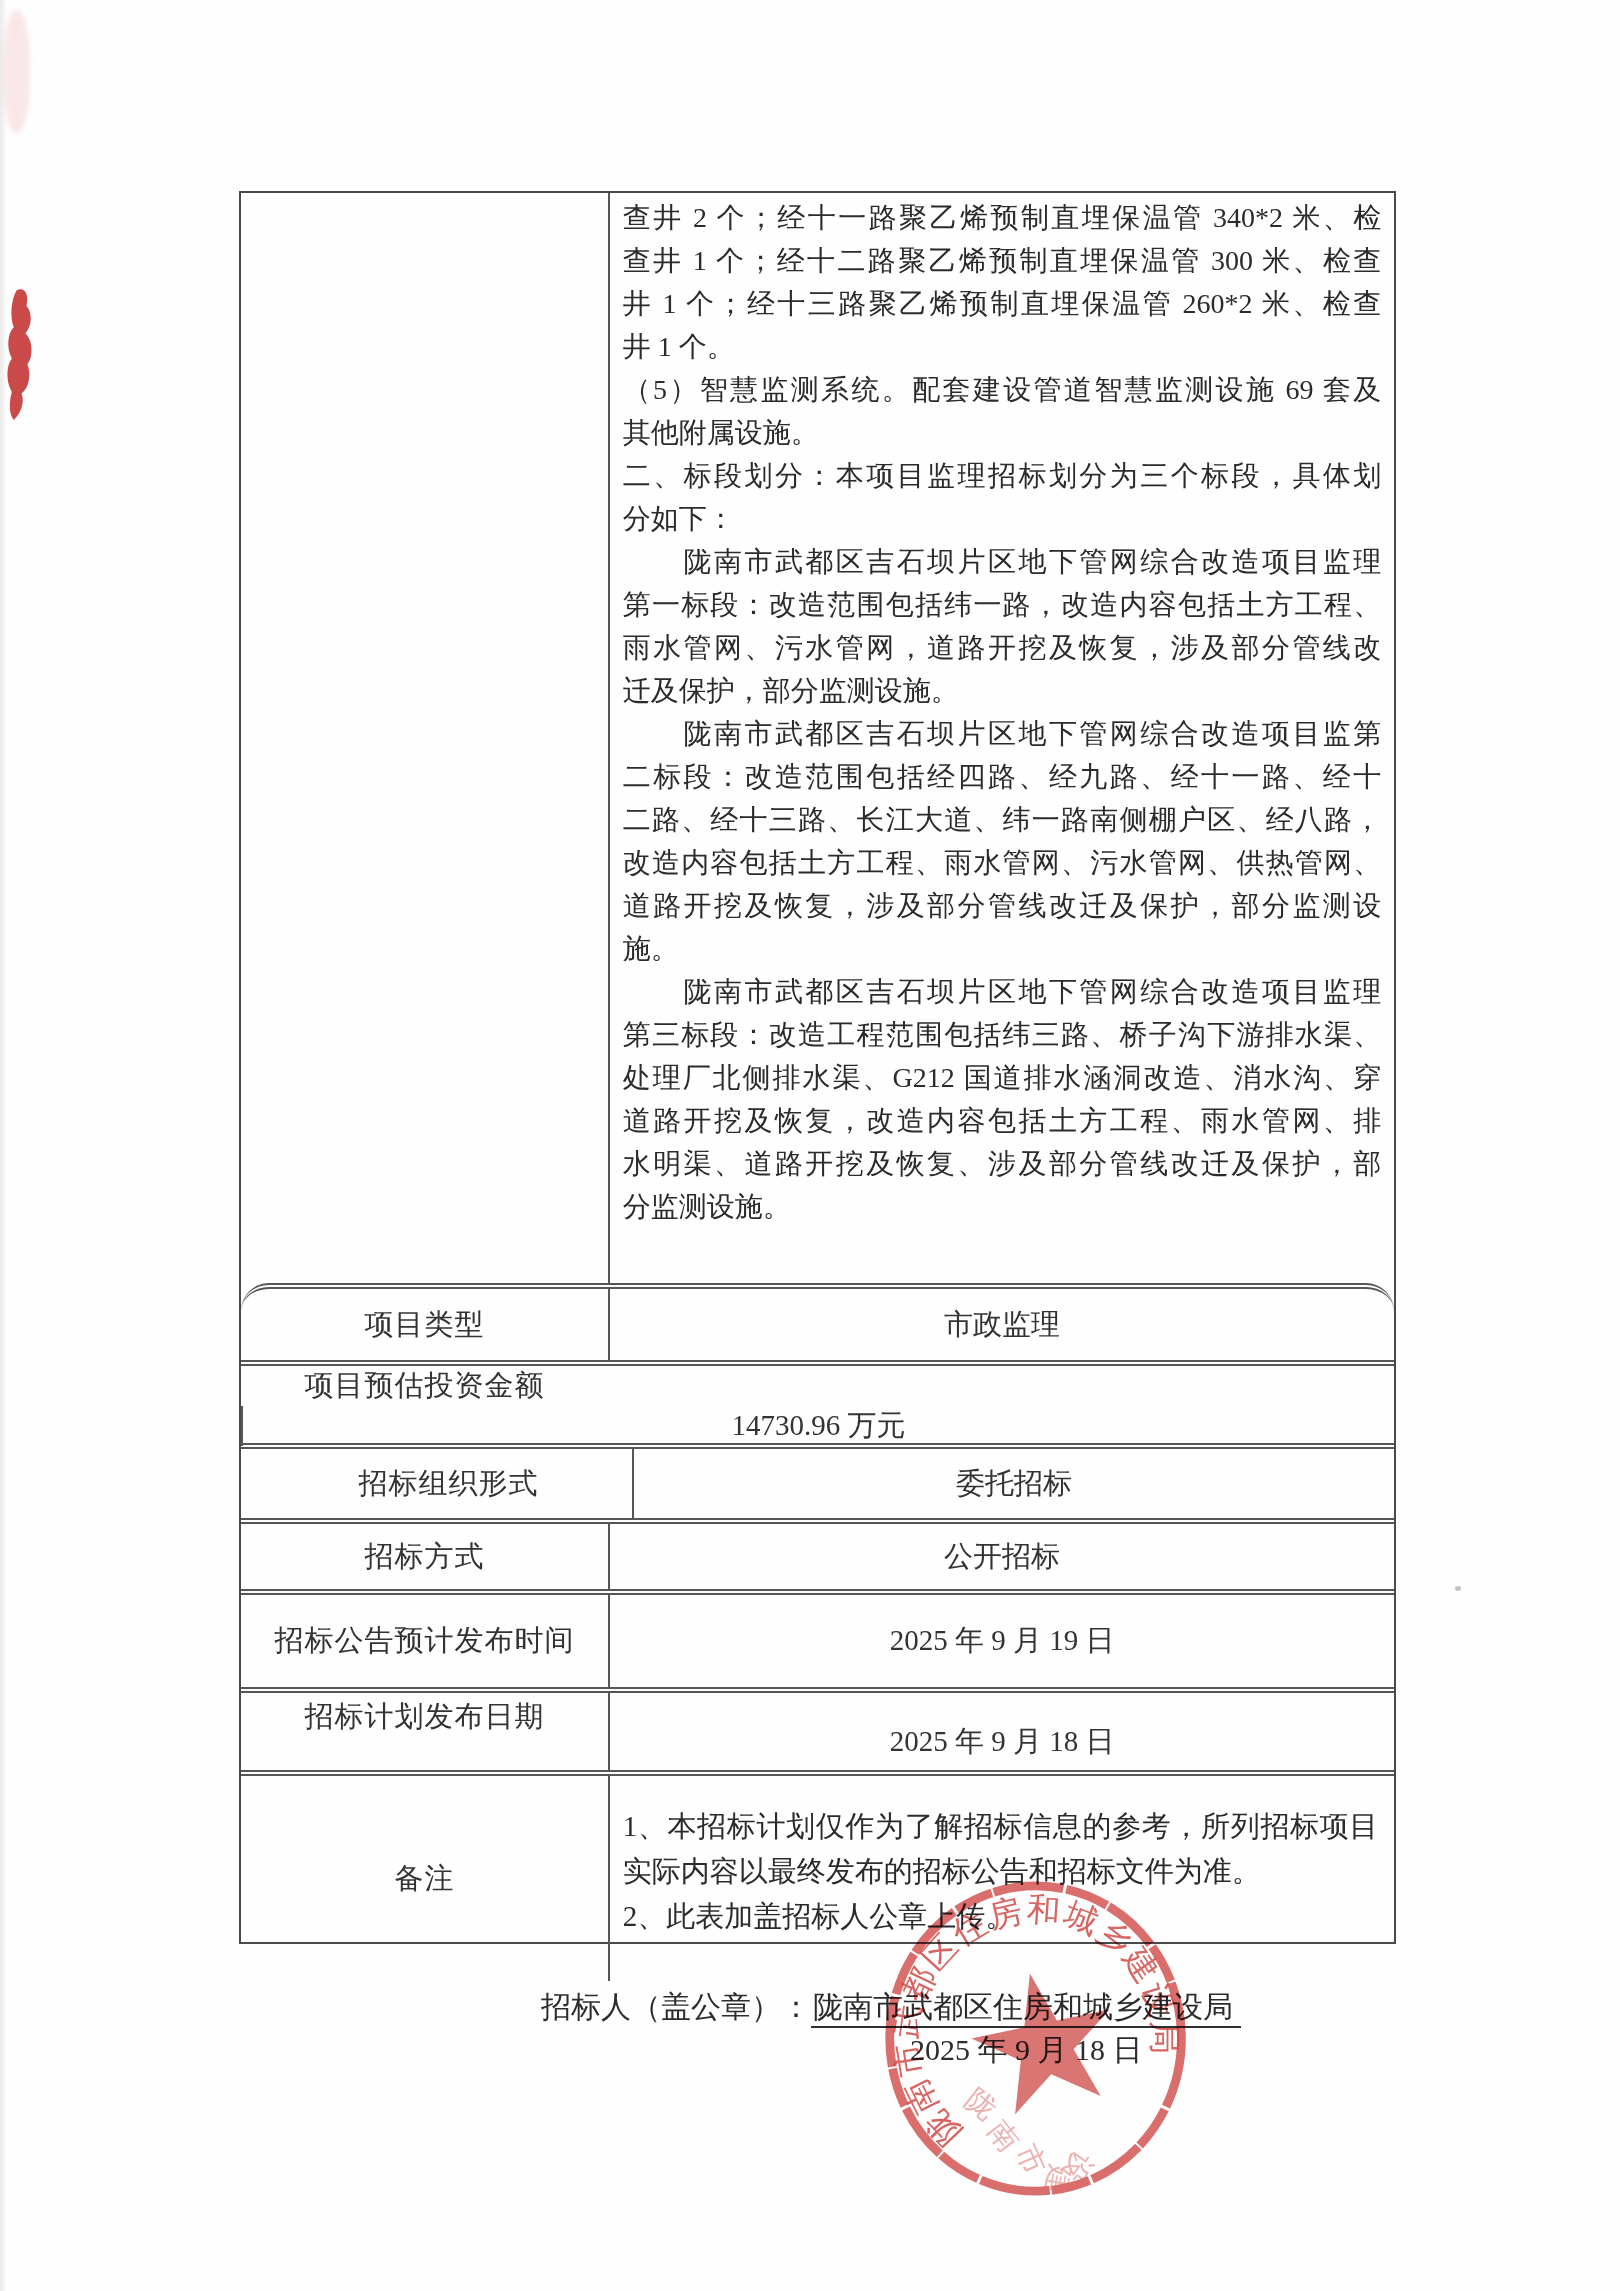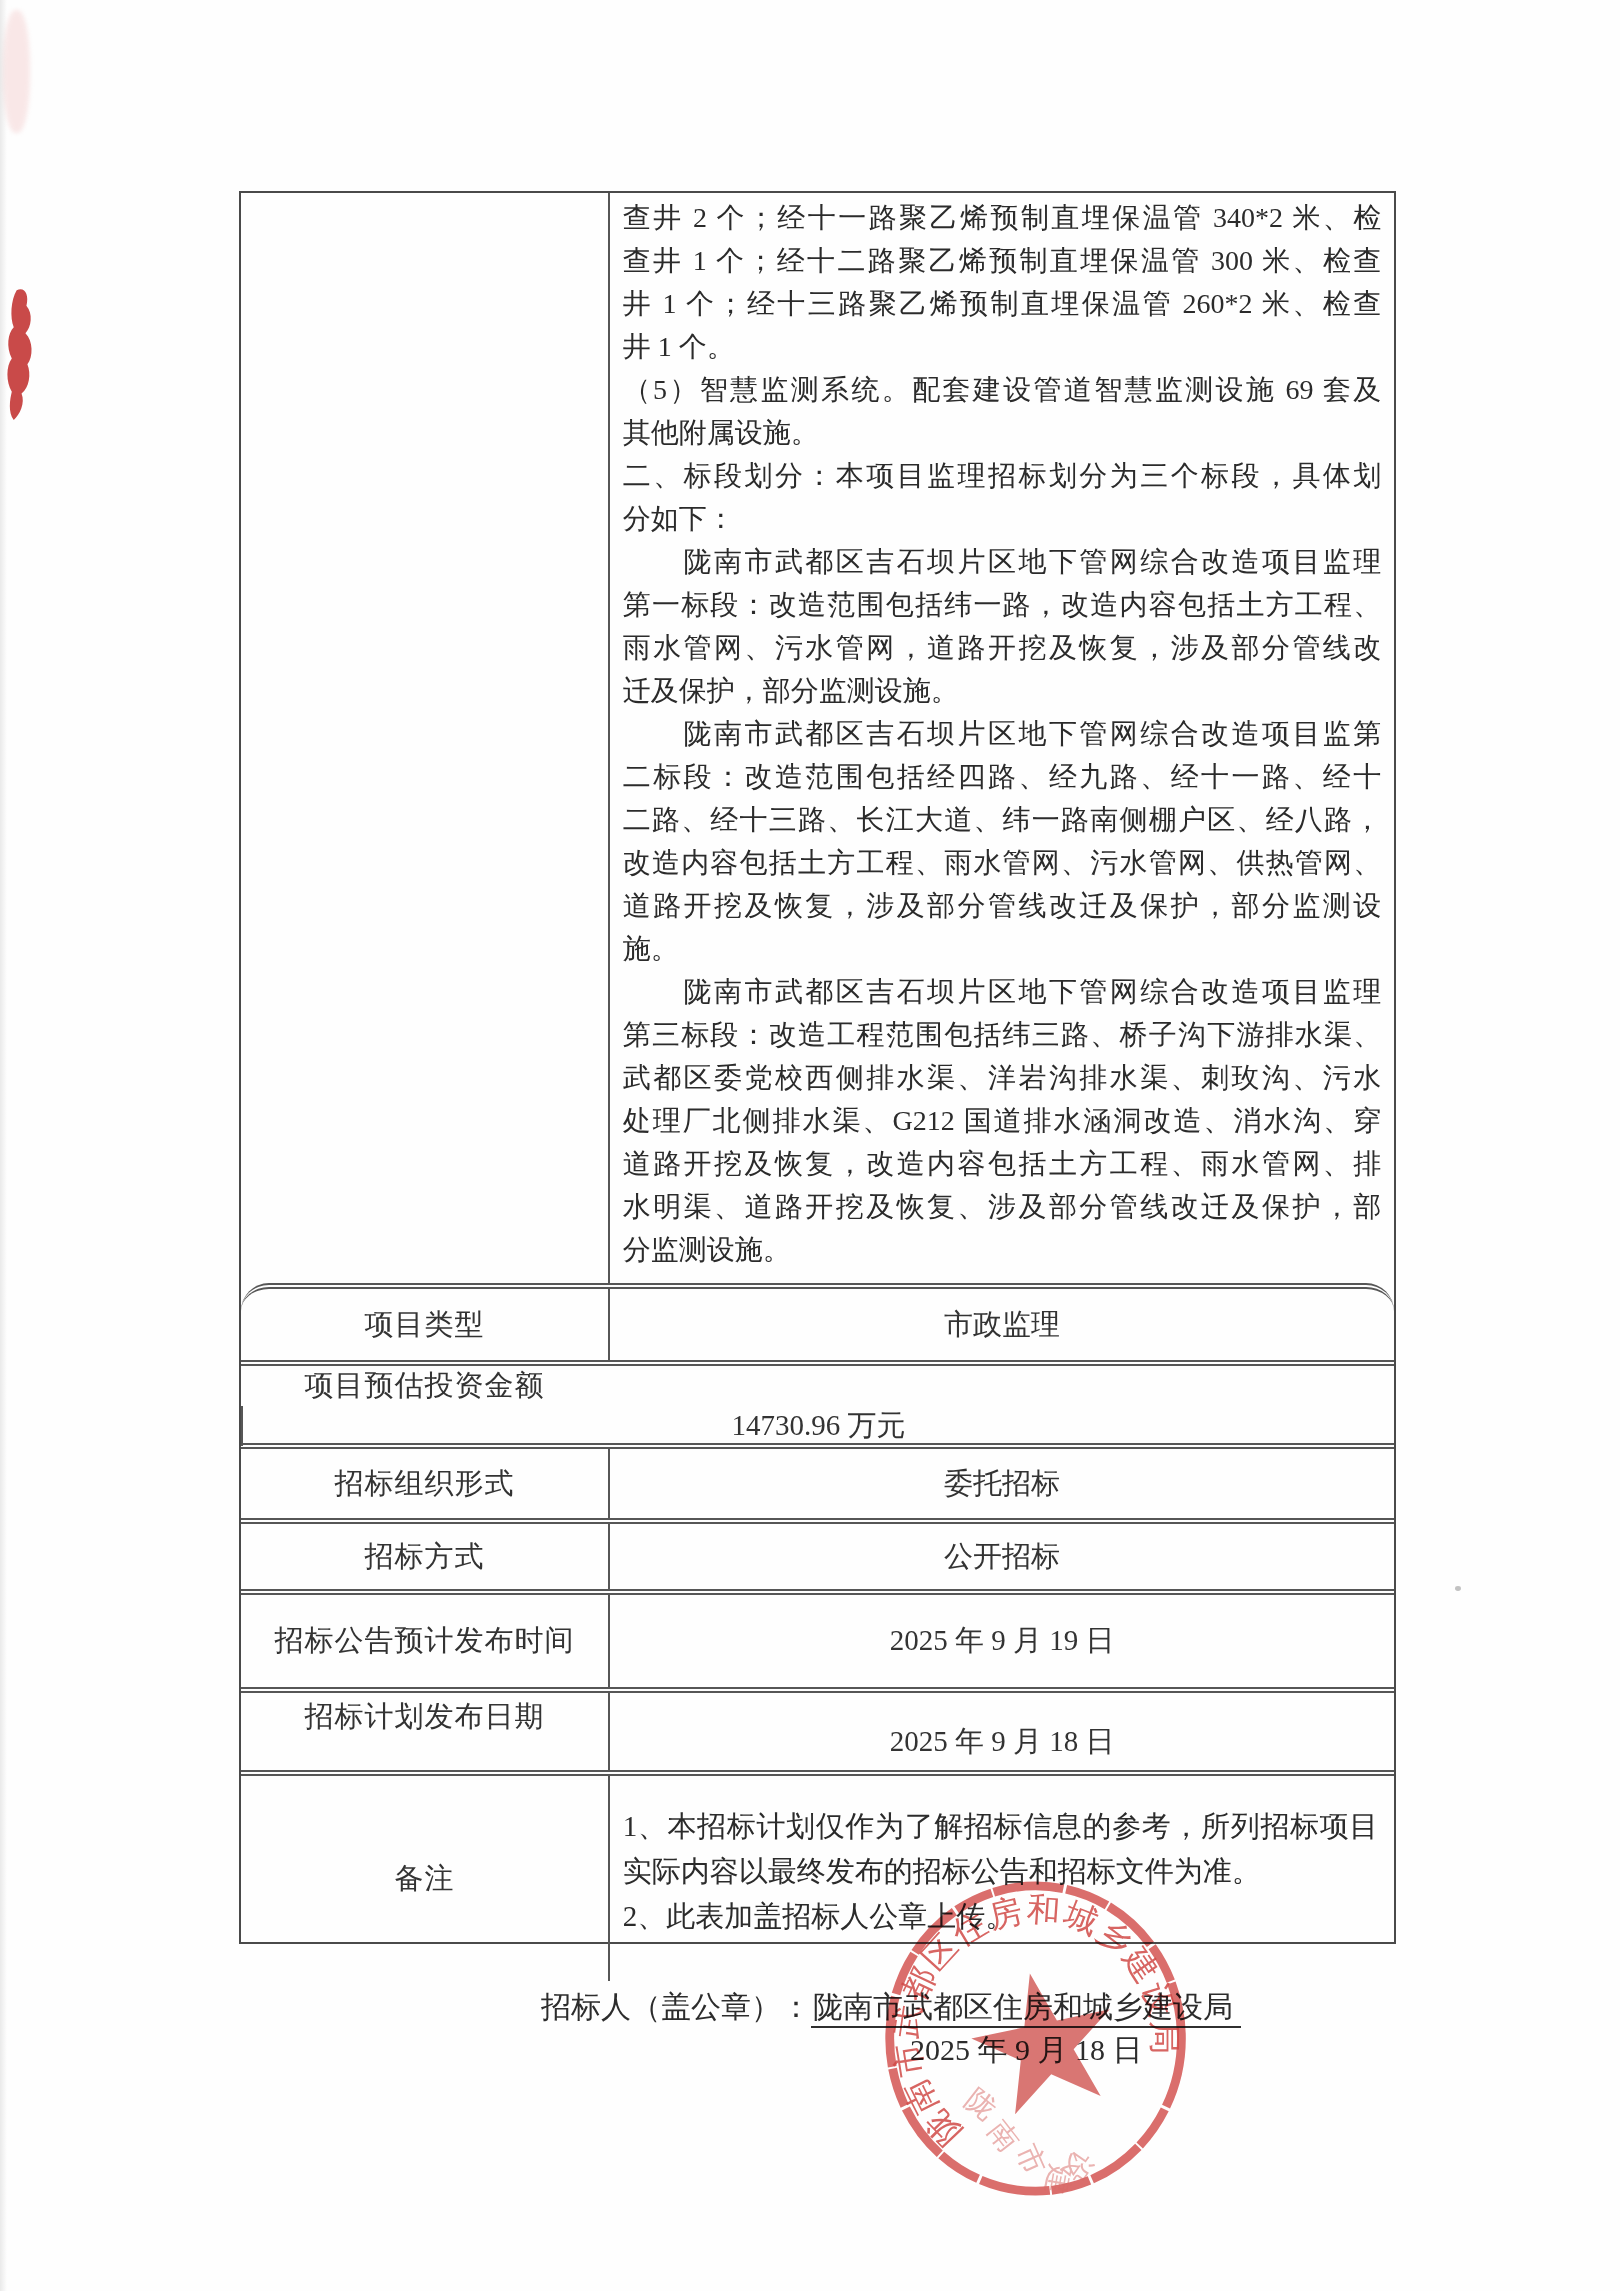--- a/index.html
+++ b/index.html
@@ -104,7 +104,6 @@
         <div class="line short">施。</div>
         <div class="line">　　陇南市武都区吉石坝片区地下管网综合改造项目监理</div>
         <div class="line">第三标段：改造工程范围包括纬三路、桥子沟下游排水渠、</div>
-        <div class="line">武都区委党校西侧排水渠、洋岩沟排水渠、刺玫沟、污水</div>
         <div class="line">处理厂北侧排水渠、G212 国道排水涵洞改造、消水沟、穿</div>
         <div class="line">道路开挖及恢复，改造内容包括土方工程、雨水管网、排</div>
         <div class="line">水明渠、道路开挖及恢复、涉及部分管线改迁及保护，部</div>

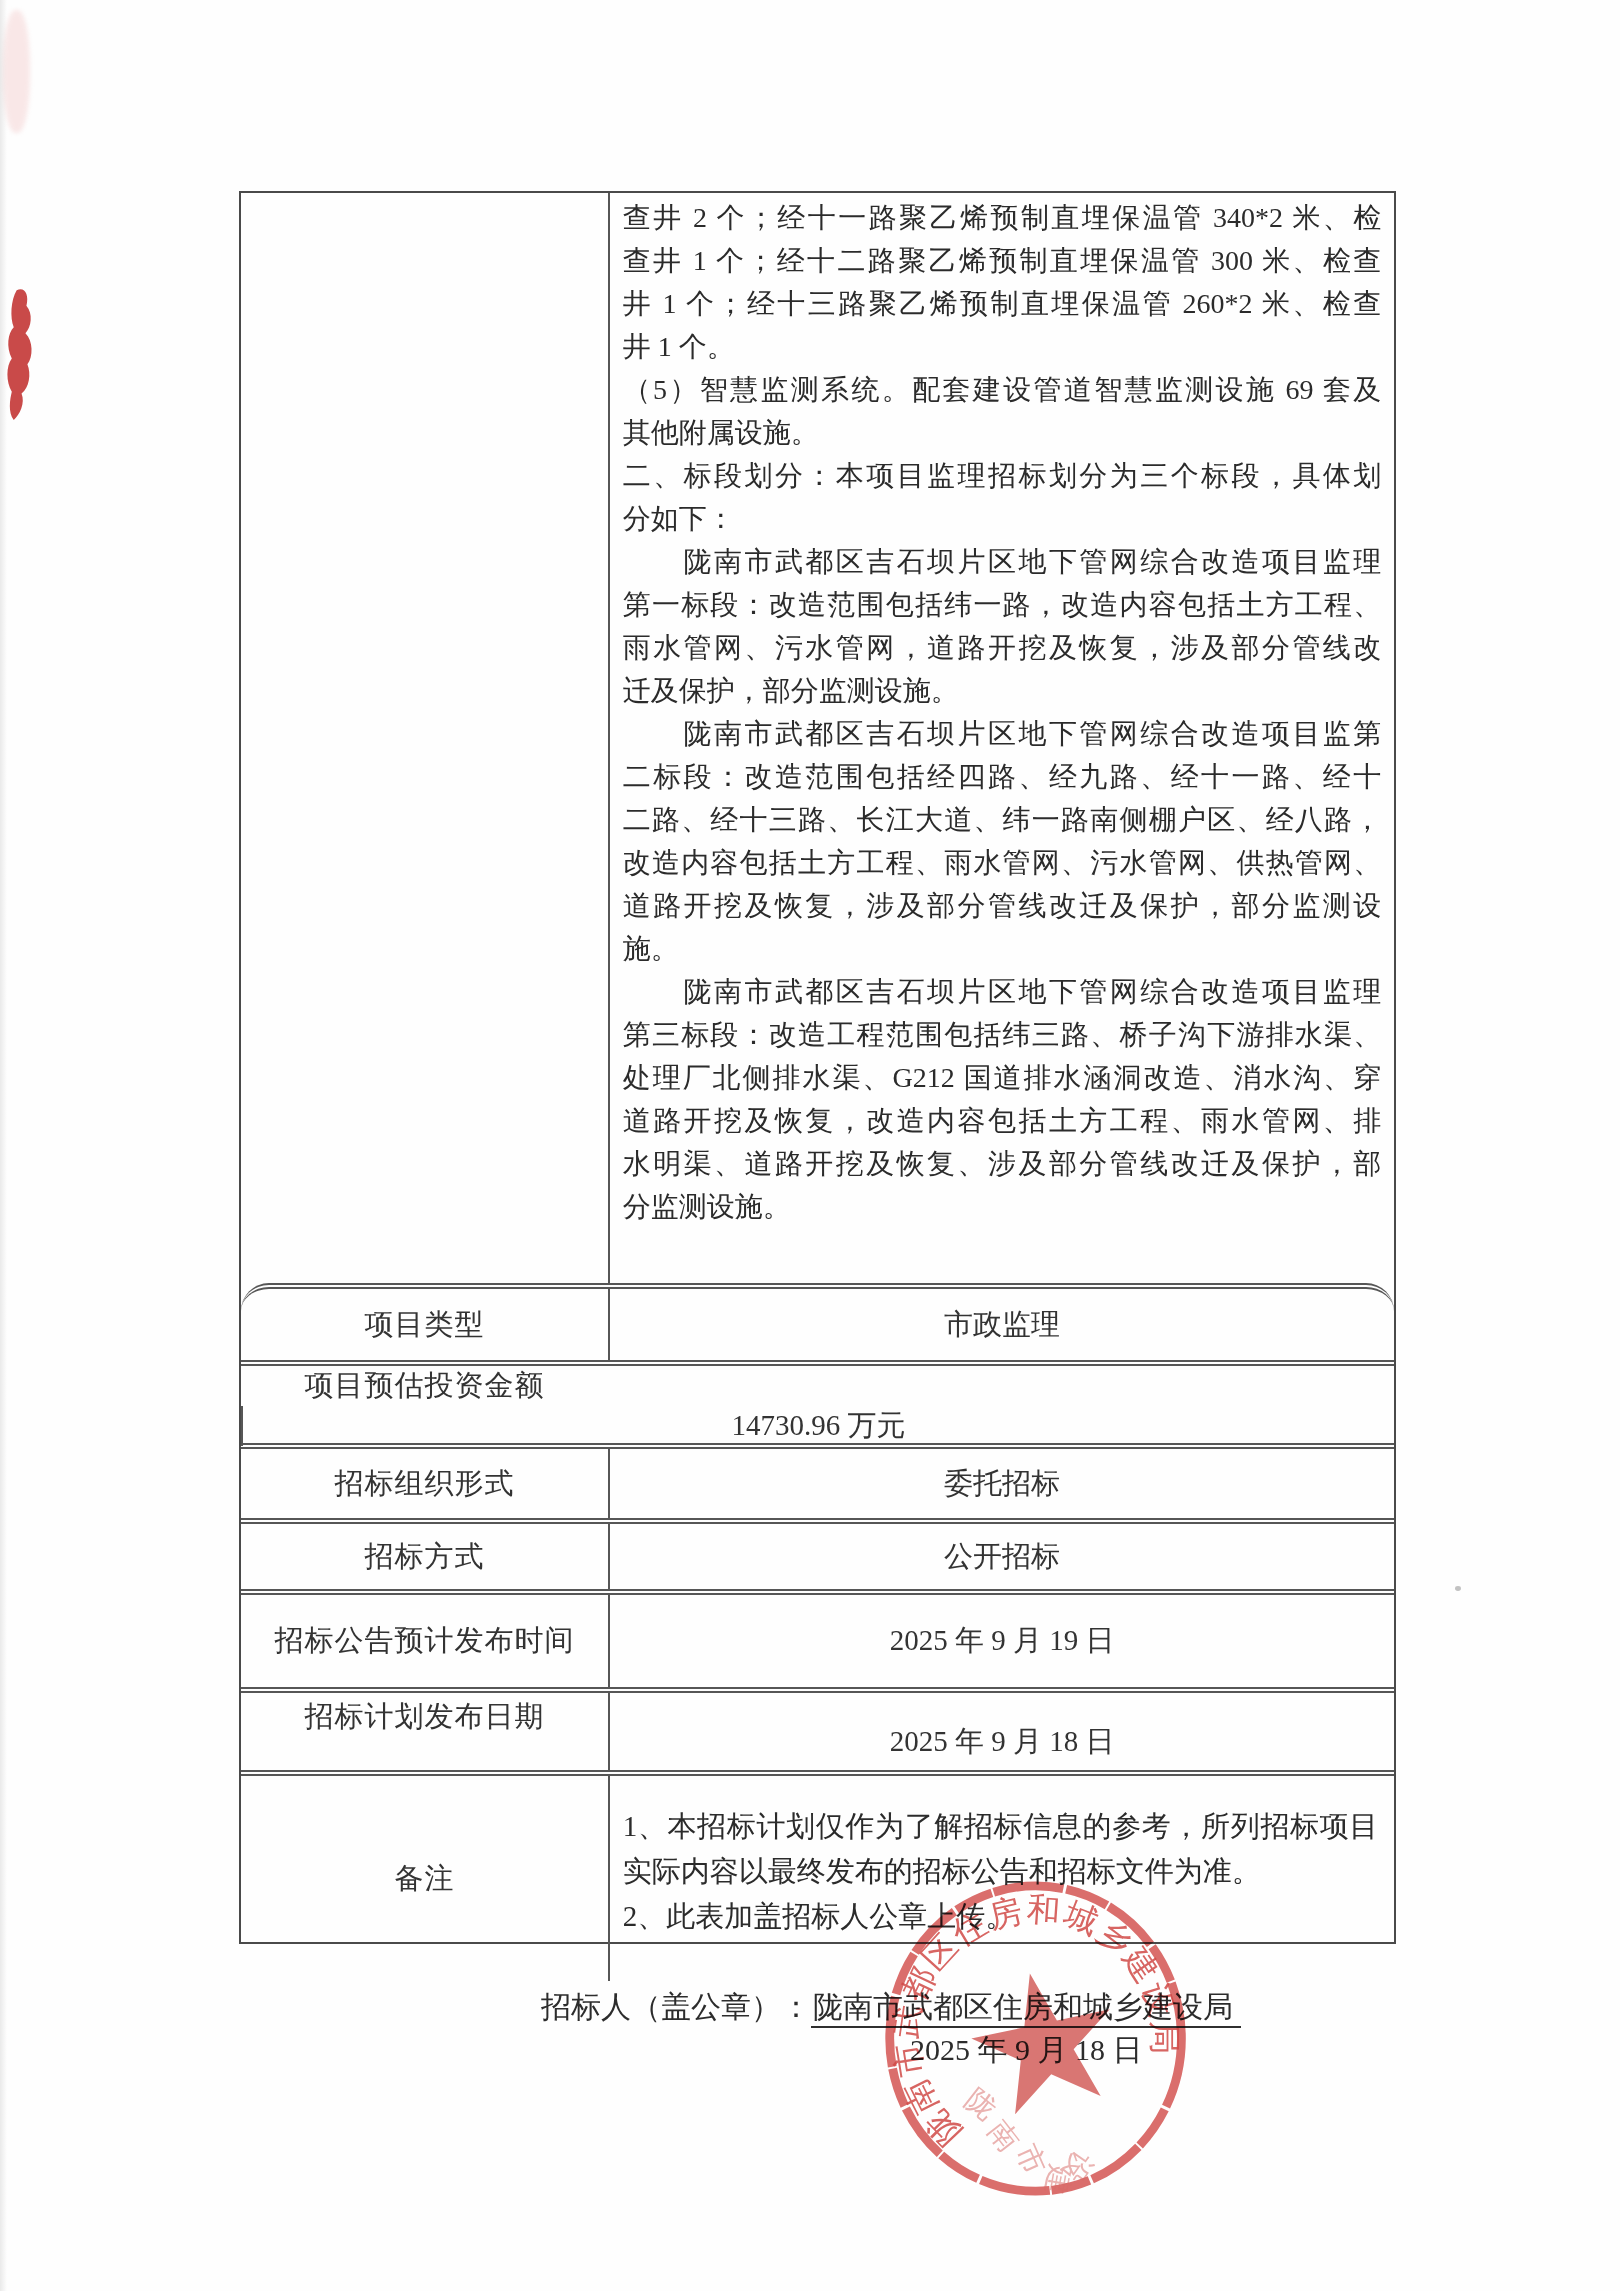--- a/index.html
+++ b/index.html
@@ -43,7 +43,7 @@
 
   .row-type   { height:77px;border-radius:28px; }
   .row-invest { height:83px;flex-direction:column; }
-  .row-org    { height:75px; }
+  .row-org    { height:75px;padding-left:24px; }
   .row-method { height:71px; }
   .row-notice { height:98px; }
   .row-plan   { height:83px; }

